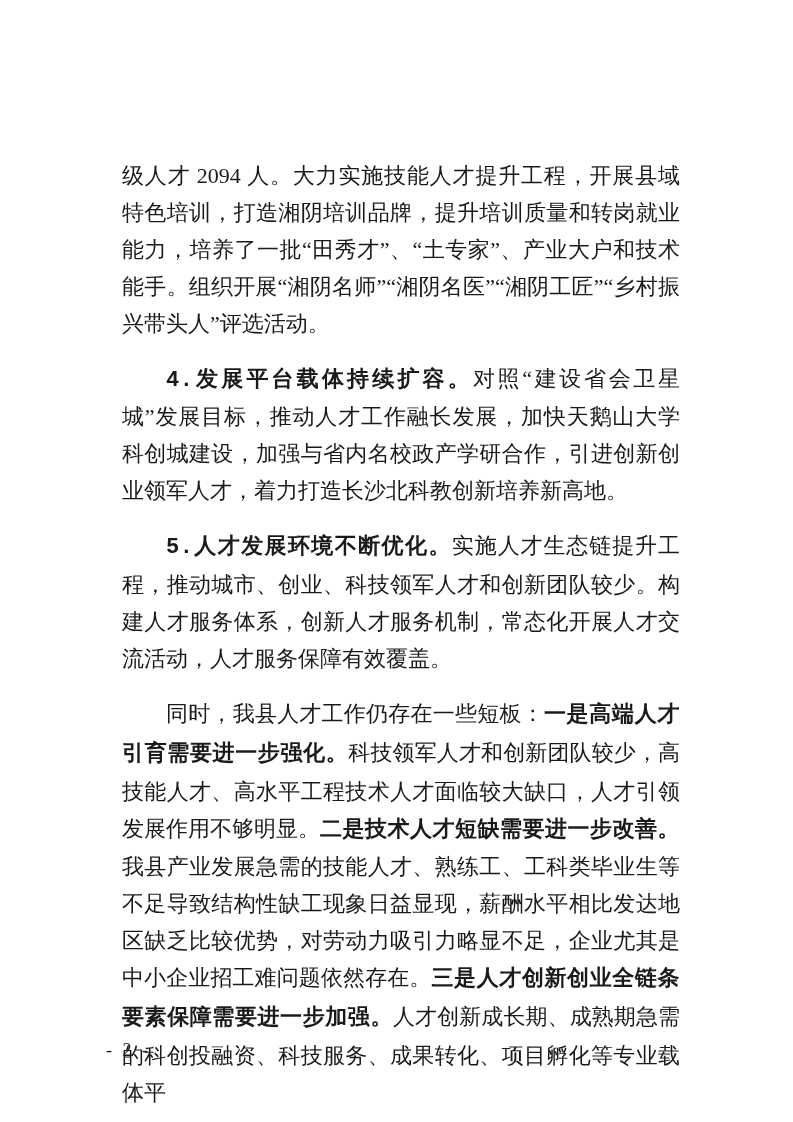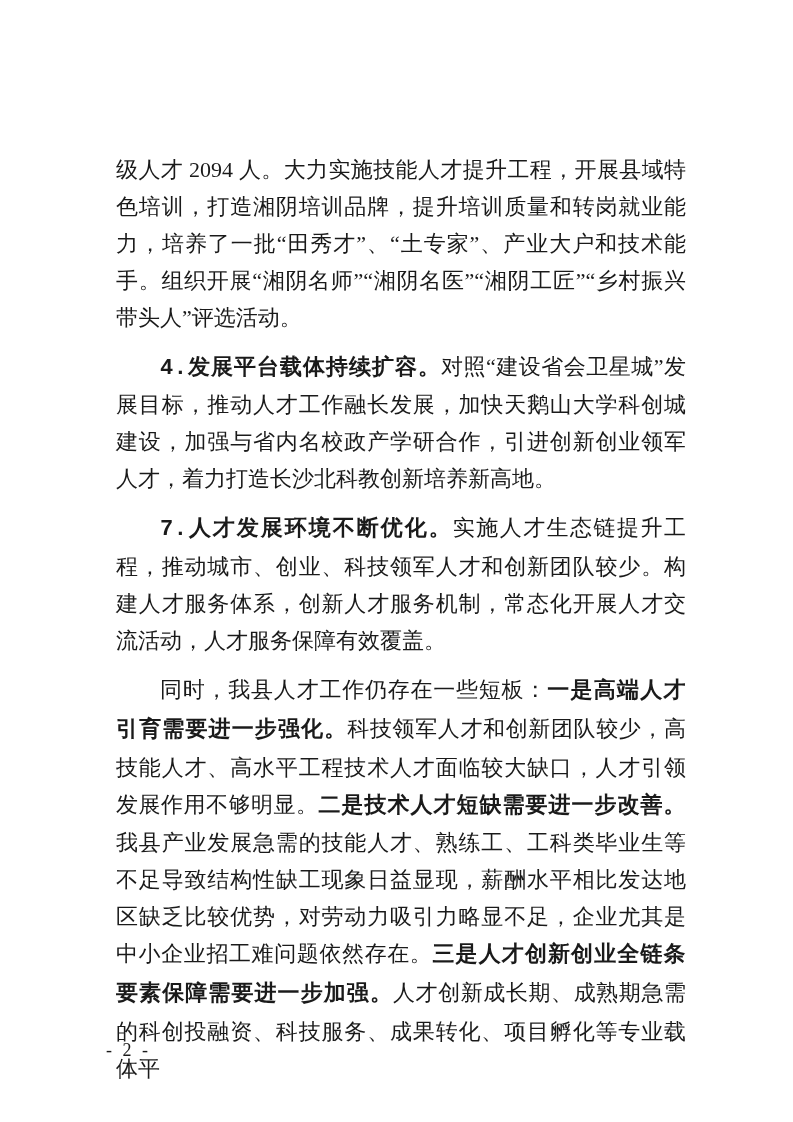--- a/index.html
+++ b/index.html
@@ -27,7 +27,7 @@
     text-justify: inter-ideograph;
   }
   .para {
-    margin: 12px;
+    margin: 18px;
     padding: 0;
     text-indent: 2em;
   }

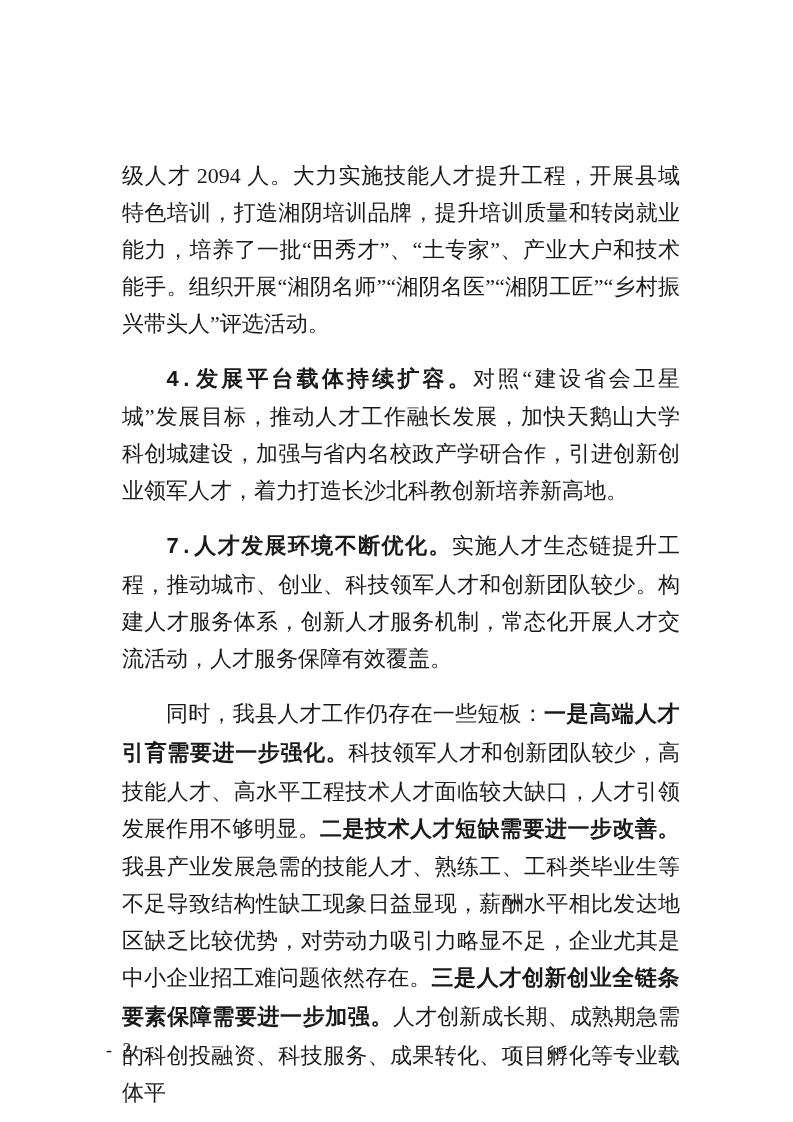--- a/index.html
+++ b/index.html
@@ -64,7 +64,7 @@
 
     <p class="para"><span class="seg hei">4.发展平台载体持续扩容。</span><span class="seg">对照“建设省会卫星城”发展目标，推动人才工作融长发展，加快天鹅山大学科创城建设，加强与省内名校政产学研合作，引进创新创业领军人才，着力打造长沙北科教创新培养新高地。</span></p>
 
-    <p class="para"><span class="seg hei">7.人才发展环境不断优化。</span><span class="seg">实施人才生态链提升工程，推动城市、创业、科技领军人才和创新团队较少。构建人才服务体系，创新人才服务机制，常态化开展人才交流活动，人才服务保障有效覆盖。</span></p>
+    <p class="para"><span class="seg hei">5.人才发展环境不断优化。</span><span class="seg">实施人才生态链提升工程，推动城市、创业、科技领军人才和创新团队较少。构建人才服务体系，创新人才服务机制，常态化开展人才交流活动，人才服务保障有效覆盖。</span></p>
 
     <p class="para"><span class="seg">同时，我县人才工作仍存在一些短板：</span><span class="seg hei">一是高端人才引育需要进一步强化。</span><span class="seg">科技领军人才和创新团队较少，高技能人才、高水平工程技术人才面临较大缺口，人才引领发展作用不够明显。</span><span class="seg hei">二是技术人才短缺需要进一步改善。</span><span class="seg">我县产业发展急需的技能人才、熟练工、工科类毕业生等不足导致结构性缺工现象日益显现，薪酬水平相比发达地区缺乏比较优势，对劳动力吸引力略显不足，企业尤其是中小企业招工难问题依然存在。</span><span class="seg hei">三是人才创新创业全链条要素保障需要进一步加强。</span><span class="seg">人才创新成长期、成熟期急需的科创投融资、科技服务、成果转化、项目孵化等专业载体平</span></p>
 

